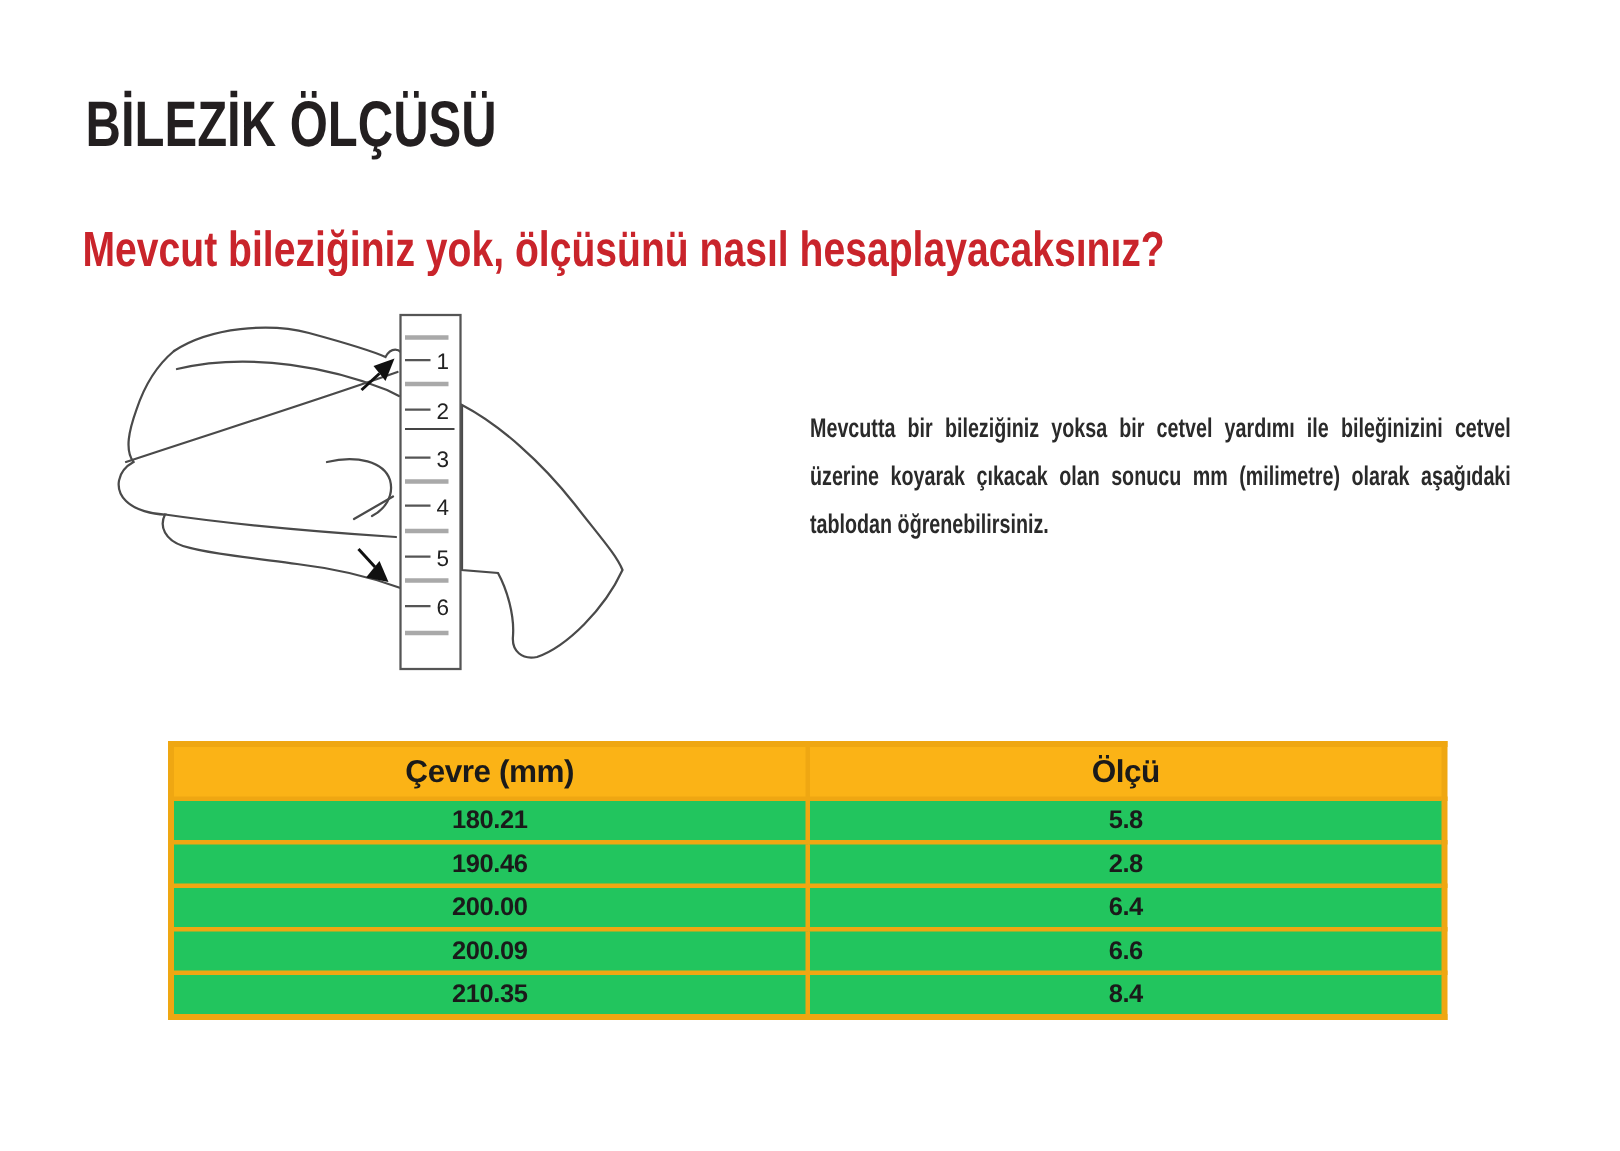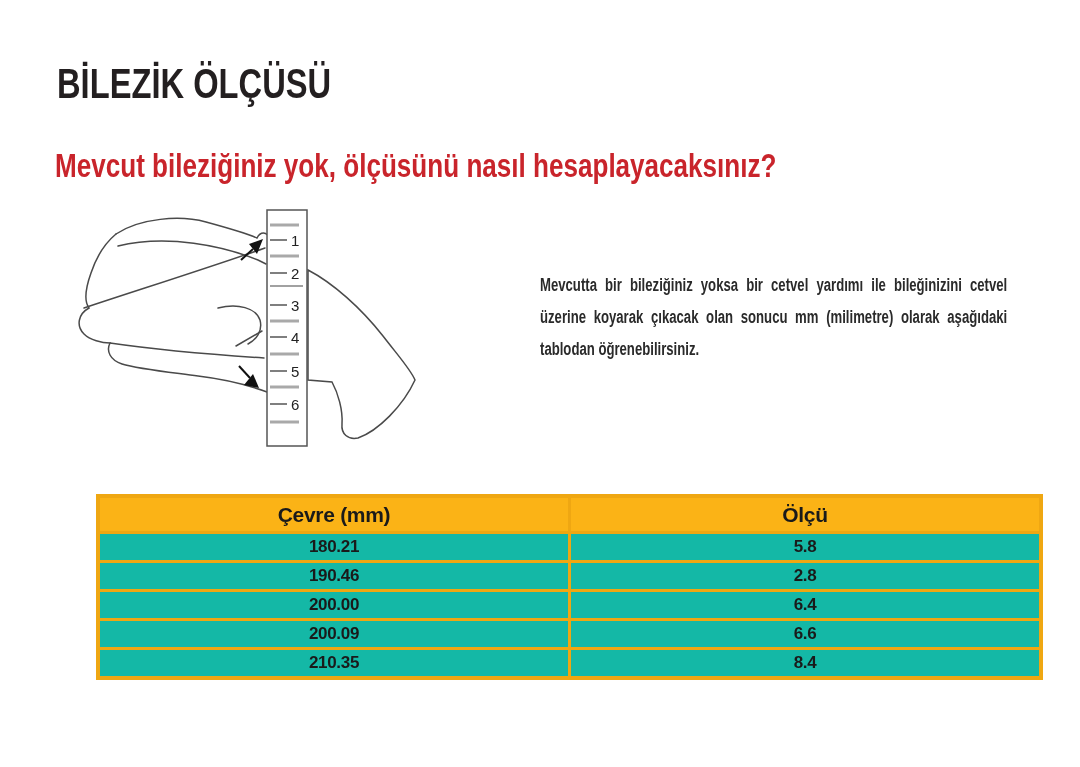--- a/index.html
+++ b/index.html
@@ -38,8 +38,8 @@
     width: 390px; height: 285px;
   }
   .size-table {
-    position: absolute; left: 96px; top: 494px;
-    width: 947px;
+    position: absolute; left: 112px; top: 494px;
+    width: 853px;
     border-collapse: collapse;
     table-layout: fixed;
     padding-left: 45px;

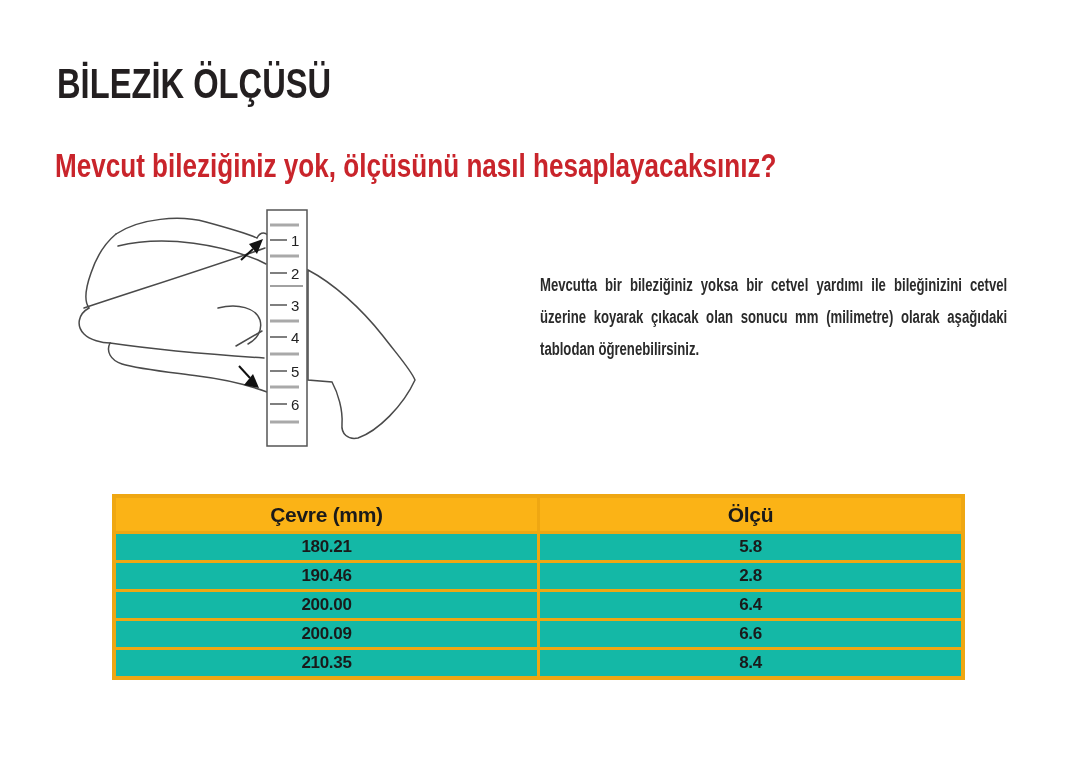--- a/index.html
+++ b/index.html
@@ -58,7 +58,7 @@
     color: #1a1a1a;
   }
   .size-table td {
-    background: #14b8a6;
+    background: #22c55e;
     height: 24px;
     font-size: 17px;
     font-weight: bold;

